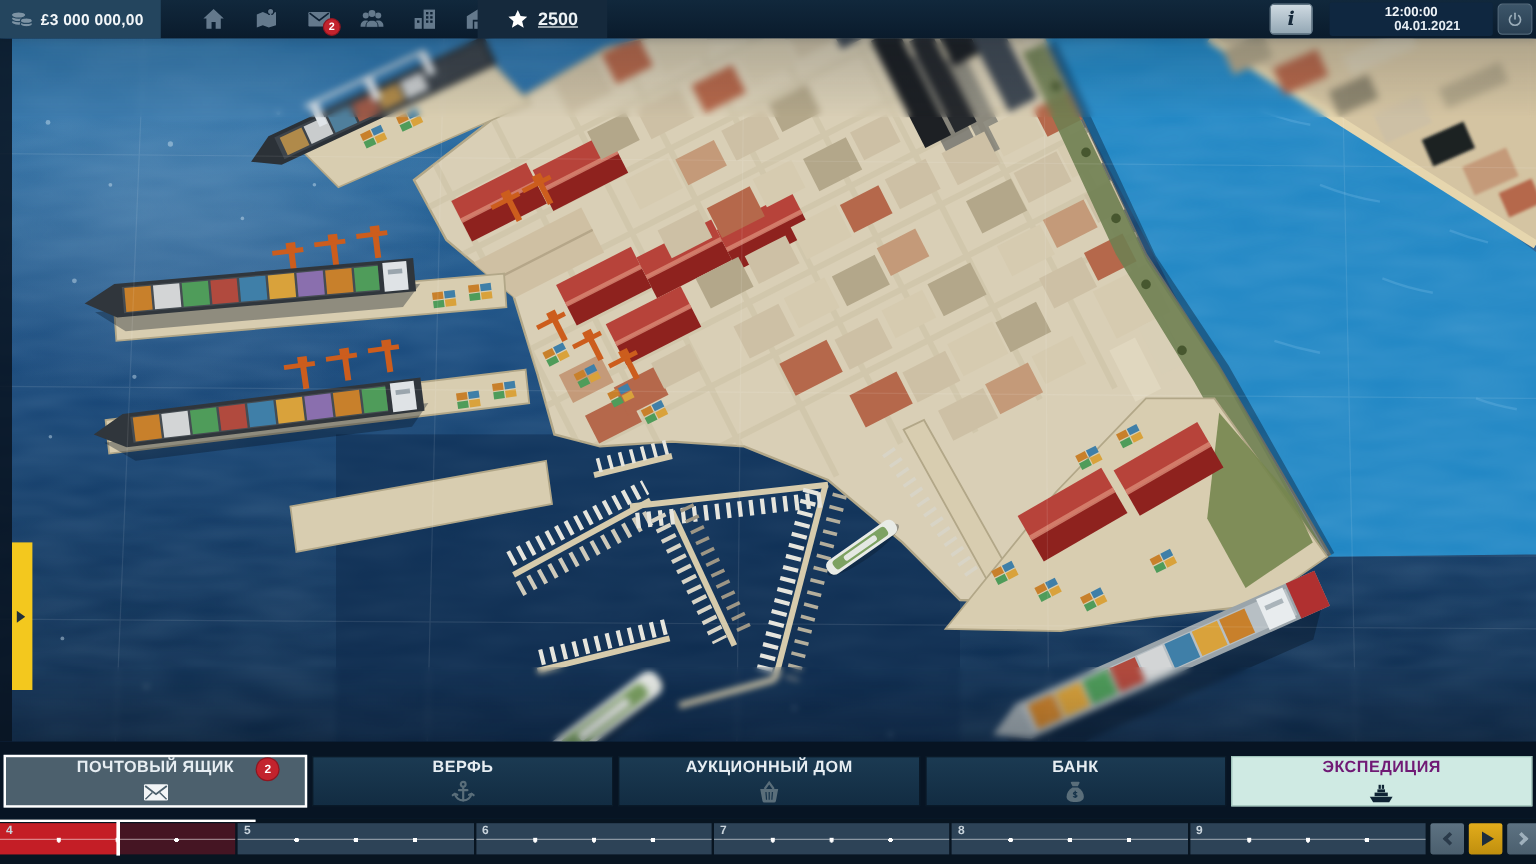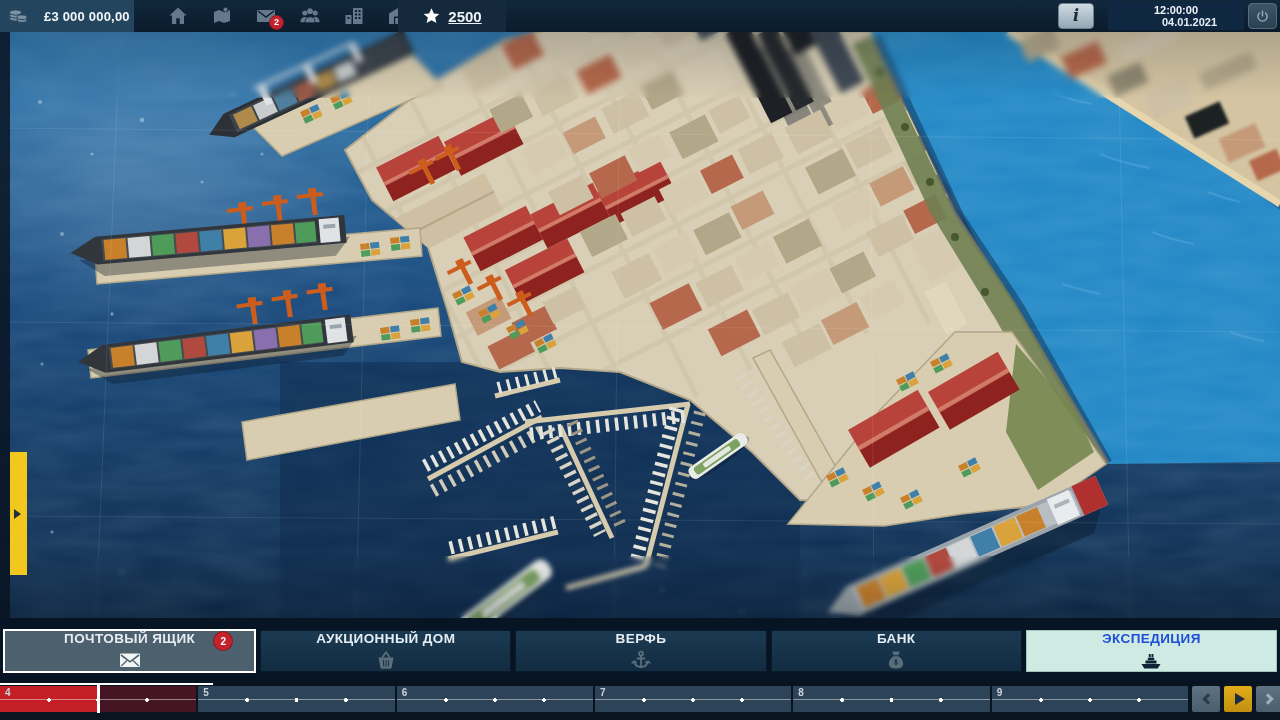--- a/index.html
+++ b/index.html
@@ -10,7 +10,7 @@
   
   .topbar{position:absolute;top:0;left:0;right:0;height:32px;background:linear-gradient(#11283c,#0a1b2c);z-index:30;}
   .money-panel{position:absolute;left:0;top:0;width:134px;height:32px;background:#24455e;
-               display:flex;align-items:center;gap:15px;padding-left:7px;}
+               display:flex;align-items:center;gap:5px;padding-left:7px;}
   .money-panel .val{color:#f2f6f9;font-size:13px;font-weight:bold;letter-spacing:.2px;white-space:nowrap;}
   .topbar-icons{position:absolute;left:166px;top:0;height:32px;display:flex;align-items:center;gap:21px;}
   .tb-ic{position:relative;width:23px;height:23px;display:flex;align-items:center;justify-content:center;cursor:pointer;}

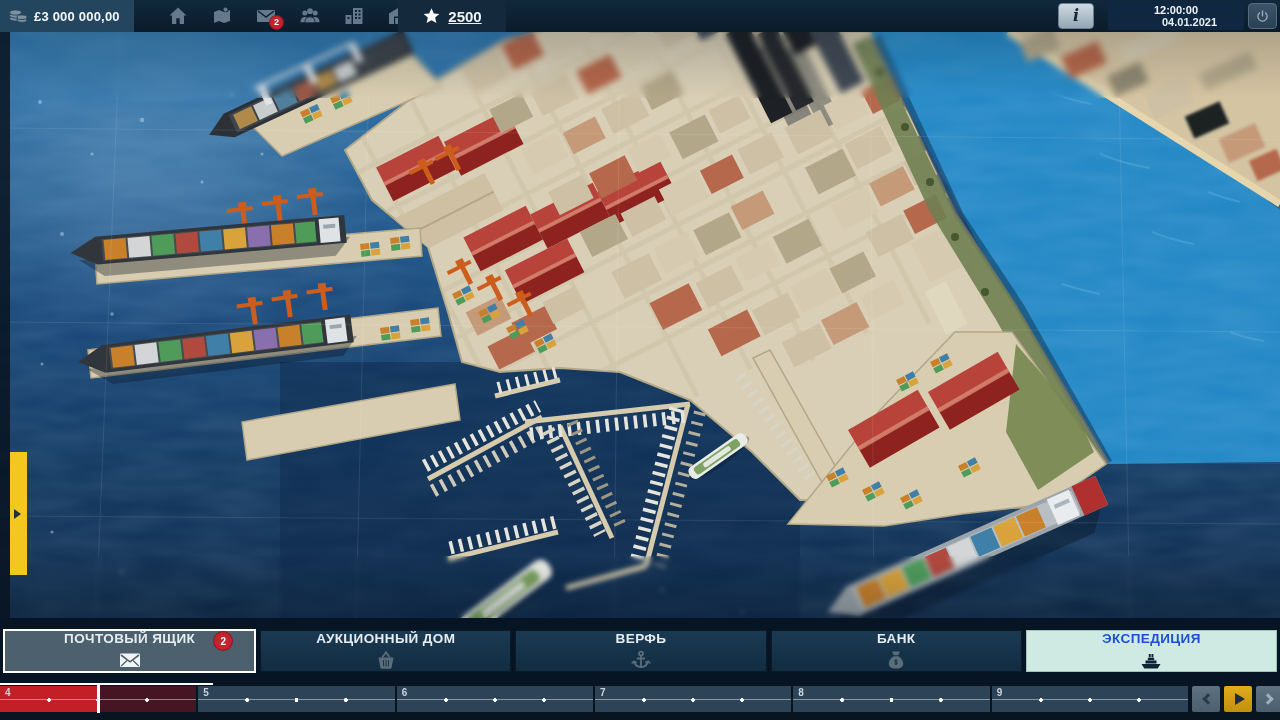--- a/index.html
+++ b/index.html
@@ -553,6 +553,18 @@
       <span class="nav-badge">2</span>
     </div>
     <div class="nav-btn">
+      <span class="lbl">ВЕРФЬ</span>
+      <svg viewBox="0 0 24 22">
+        <g stroke="#5a6e7a" stroke-width="1.8" fill="none" stroke-linecap="round">
+          <circle cx="12" cy="4.6" r="2"></circle>
+            <line x1="12" y1="6.6" x2="12" y2="18"></line>
+          <line x1="8.5" y1="9.5" x2="15.5" y2="9.5"></line>
+          <path d="M5 12.5 a7.2 7.2 0 0 0 14 0"></path>
+          <path d="M5 12.5 l-1.7 1.2 M5 12.5 l2.1.8 M19 12.5 l1.7 1.2 M19 12.5 l-2.1.8"></path>
+        </g>
+      </svg>
+    </div>
+    <div class="nav-btn">
       <span class="lbl">АУКЦИОННЫЙ ДОМ</span>
       <svg viewBox="0 0 24 22">
         <path d="M8.2 8.5 L12 3.2 L15.8 8.5" stroke="#5a6e7a" stroke-width="1.8" fill="none"></path>
@@ -565,18 +577,6 @@
       </svg>
     </div>
     <div class="nav-btn">
-      <span class="lbl">ВЕРФЬ</span>
-      <svg viewBox="0 0 24 22">
-        <g stroke="#5a6e7a" stroke-width="1.8" fill="none" stroke-linecap="round">
-          <circle cx="12" cy="4.6" r="2"></circle>
-            <line x1="12" y1="6.6" x2="12" y2="18"></line>
-          <line x1="8.5" y1="9.5" x2="15.5" y2="9.5"></line>
-          <path d="M5 12.5 a7.2 7.2 0 0 0 14 0"></path>
-          <path d="M5 12.5 l-1.7 1.2 M5 12.5 l2.1.8 M19 12.5 l1.7 1.2 M19 12.5 l-2.1.8"></path>
-        </g>
-      </svg>
-    </div>
-    <div class="nav-btn">
       <span class="lbl">БАНК</span>
       <svg viewBox="0 0 24 22">
         <path d="M9.8 6.2 h4.4 l1.4-2.6 a.8.8 0 0 0-.7-1.2 H9.1 a.8.8 0 0 0-.7 1.2z" fill="#5a6e7a"></path>

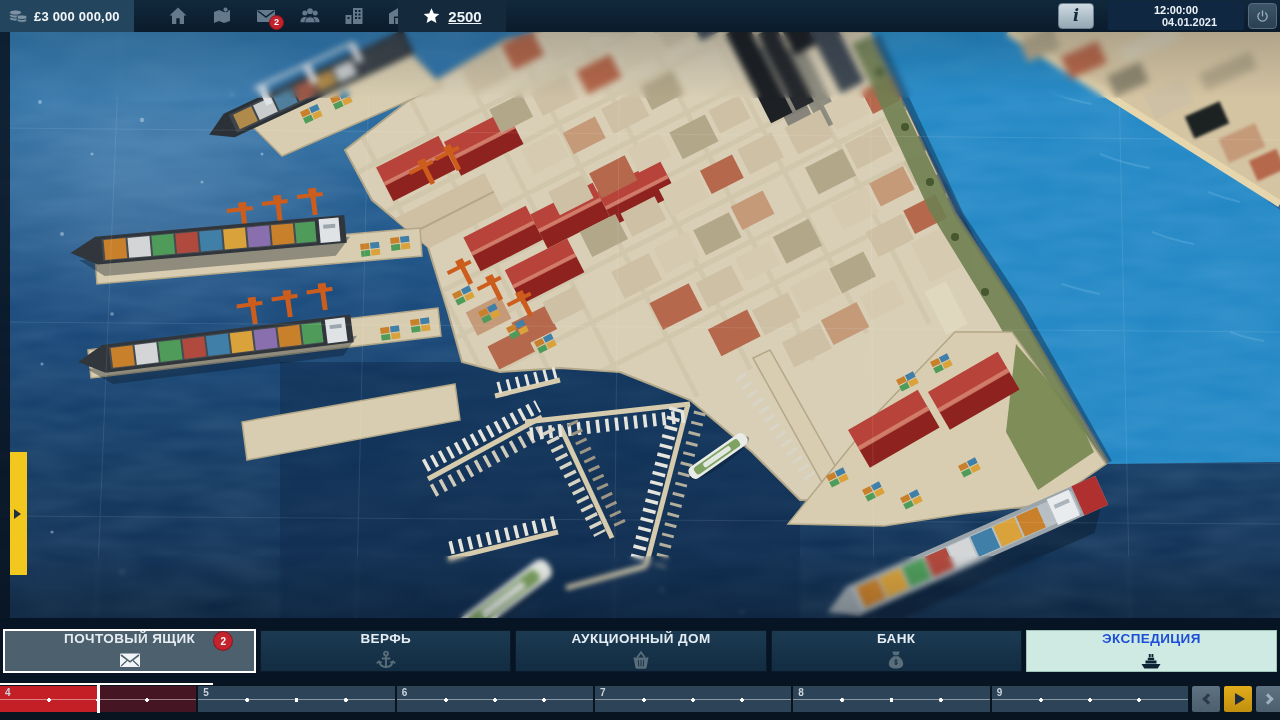--- a/index.html
+++ b/index.html
@@ -62,7 +62,7 @@
   .nav-btn svg{width:26px;height:22px;margin-top:1px;}
   .nav-btn.mail{background:#4c606d;border:2px solid #ffffff;}
   .nav-btn.expedition{background:#cfeae3;border:1px solid #9fc4ba;}
-  .nav-btn.expedition .lbl{color:#1d4ed8;}
+  .nav-btn.expedition .lbl{color:#701a75;}
   .nav-badge{position:absolute;top:1px;right:22px;width:18px;height:18px;border-radius:50%;background:#c3232d;
              color:#fff;font-size:10px;font-weight:bold;display:flex;align-items:center;justify-content:center;
              box-shadow:0 0 0 1px #8d1620;}

